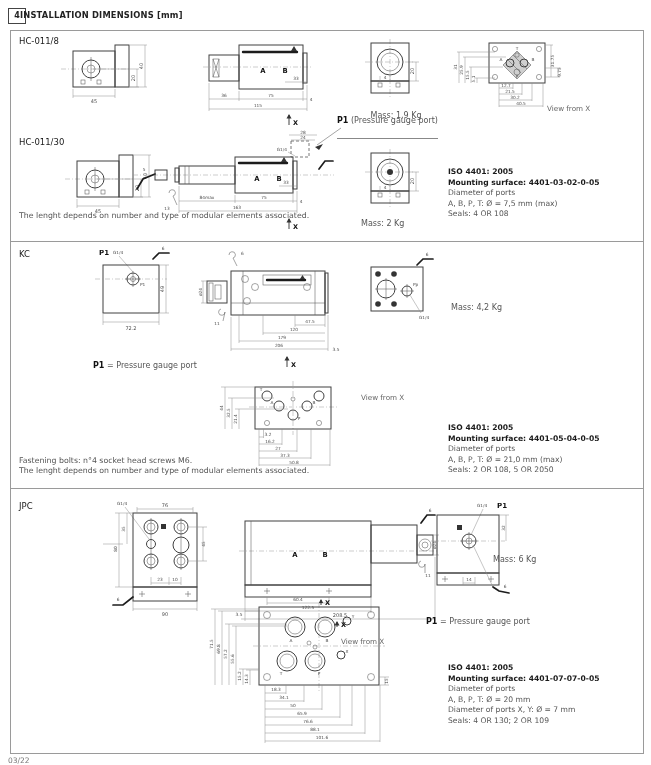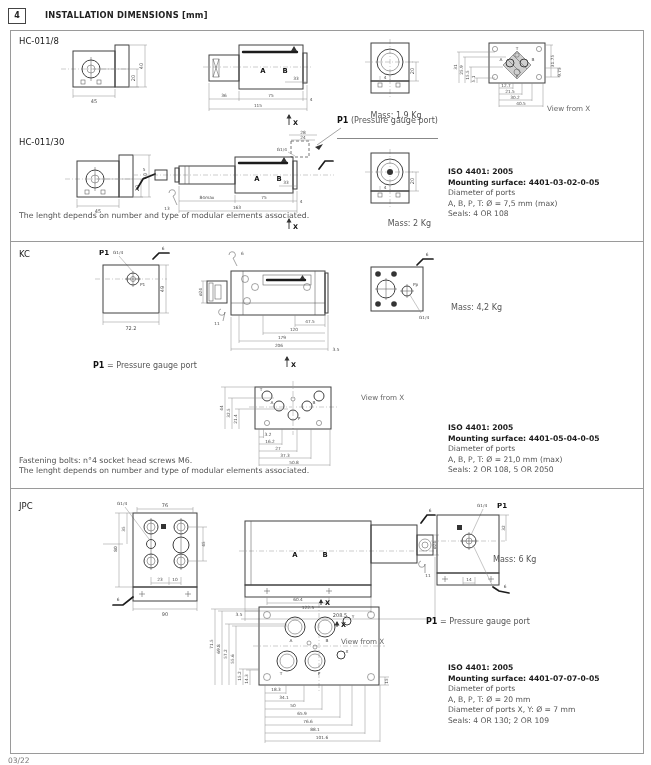--- a/index.html
+++ b/index.html
@@ -5,7 +5,7 @@
   html,body{margin:0;padding:0;background:#e8e8e8}
   .page{position:relative;width:651px;height:765px;background:#fff;font-family:"DejaVu Sans",sans-serif;overflow:hidden;margin:0 auto}
   .numbox{position:absolute;left:8px;top:8px;width:16px;height:14px;border:1.3px solid #444;font-size:8px;font-weight:bold;color:#222;text-align:center;line-height:14px}
-  .htitle{position:absolute;left:45px;top:10px;font-size:8.3px;font-weight:bold;color:#222;letter-spacing:.2px}
+  .htitle{position:absolute;left:20px;top:10px;font-size:8.3px;font-weight:bold;color:#222;letter-spacing:.2px}
   .mainbox{position:absolute;left:10px;top:30px;width:632px;height:722px;border:1px solid #9a9a9a}
   .divider{position:absolute;left:0;width:632px;height:0;border-top:1px solid #9a9a9a}
   .sec-title{position:absolute;font-size:8.5px;font-weight:normal;color:#1a1a1a}

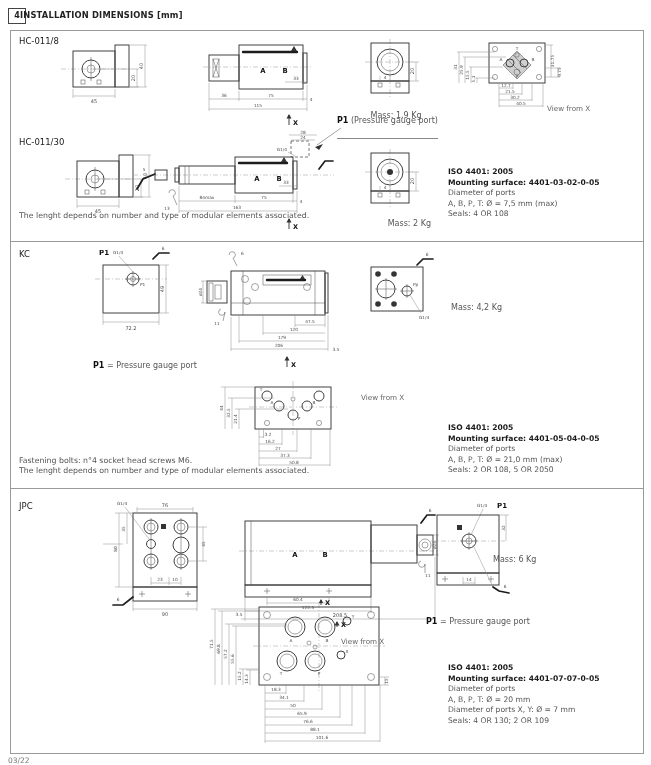--- a/index.html
+++ b/index.html
@@ -265,7 +265,7 @@
       <line class="dm" x1="53" y1="25" x2="53" y2="44"></line>
       <text class="t5" transform="rotate(-90 51 34)" x="51" y="34" text-anchor="middle">20</text>
     </svg>
-    <div class="mass" style="left:350px;top:188px;width:70px;text-align:right">Mass: 2 Kg</div>
+    <div class="mass" style="left:350px;top:188px;width:70px;text-align:left">Mass: 2 Kg</div>
 
     <div class="iso" style="left:437px;top:136px">
       <div class="b">ISO 4401: 2005</div>

